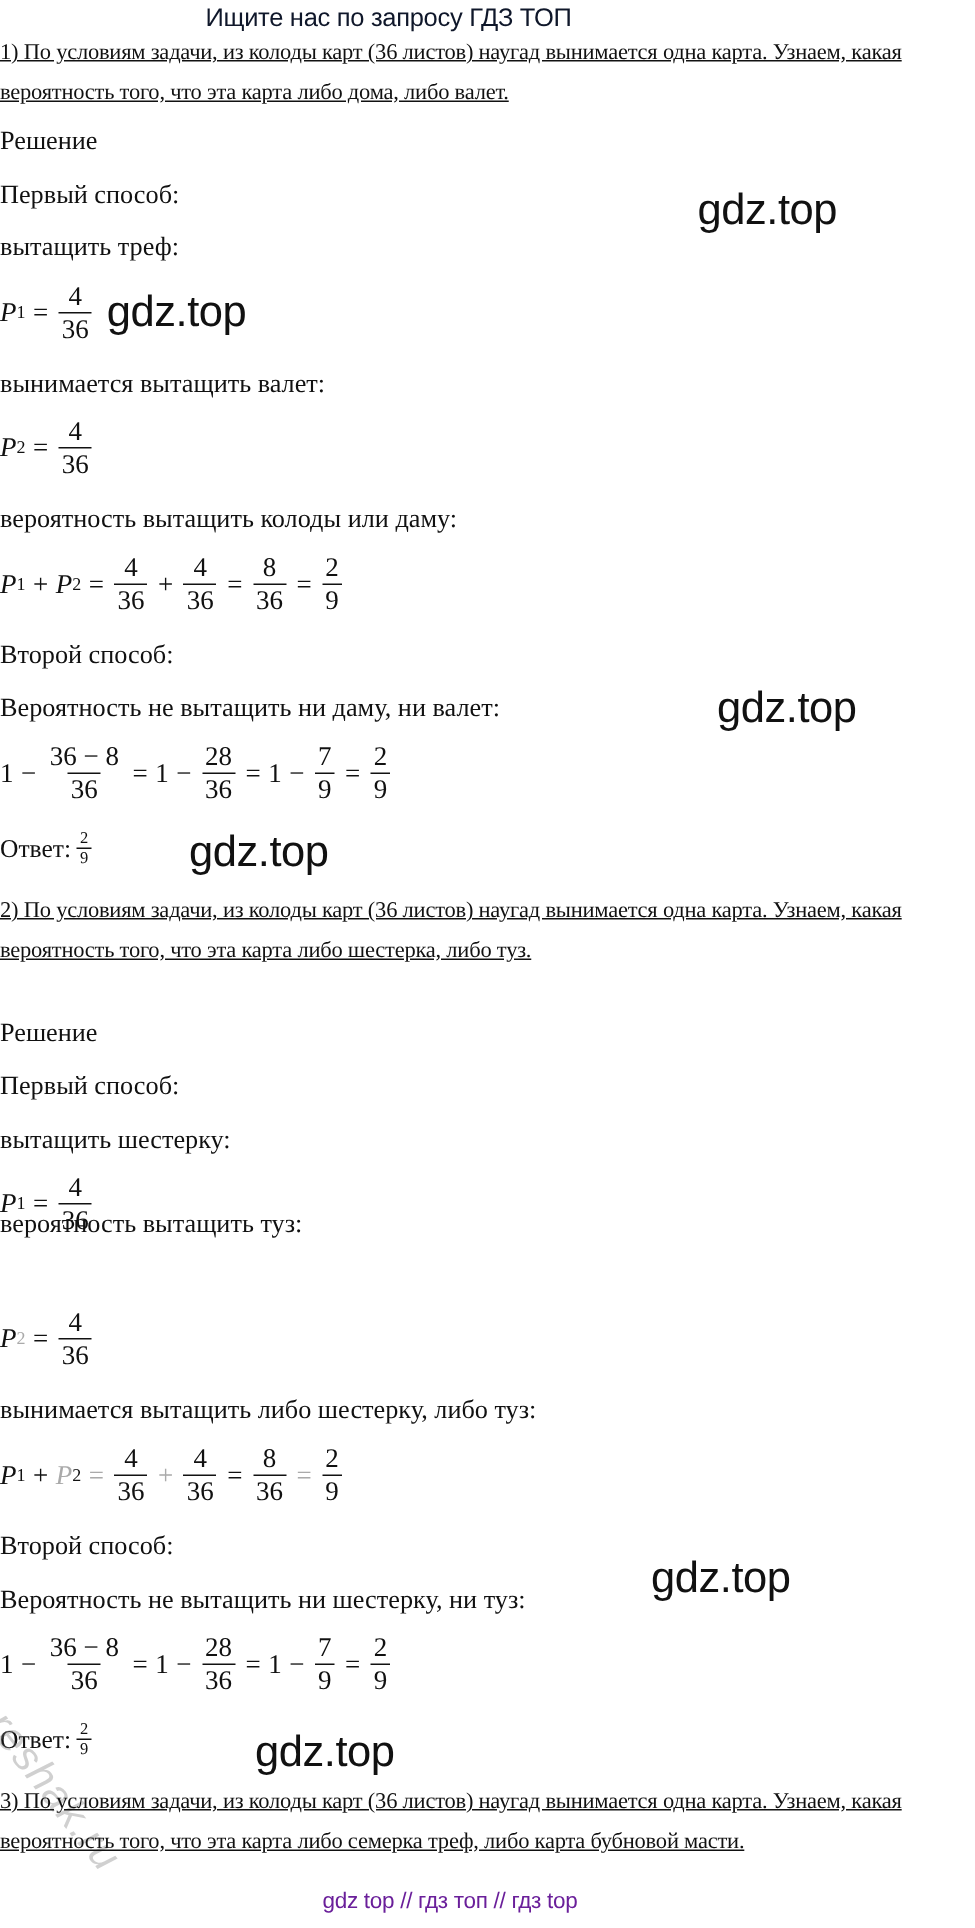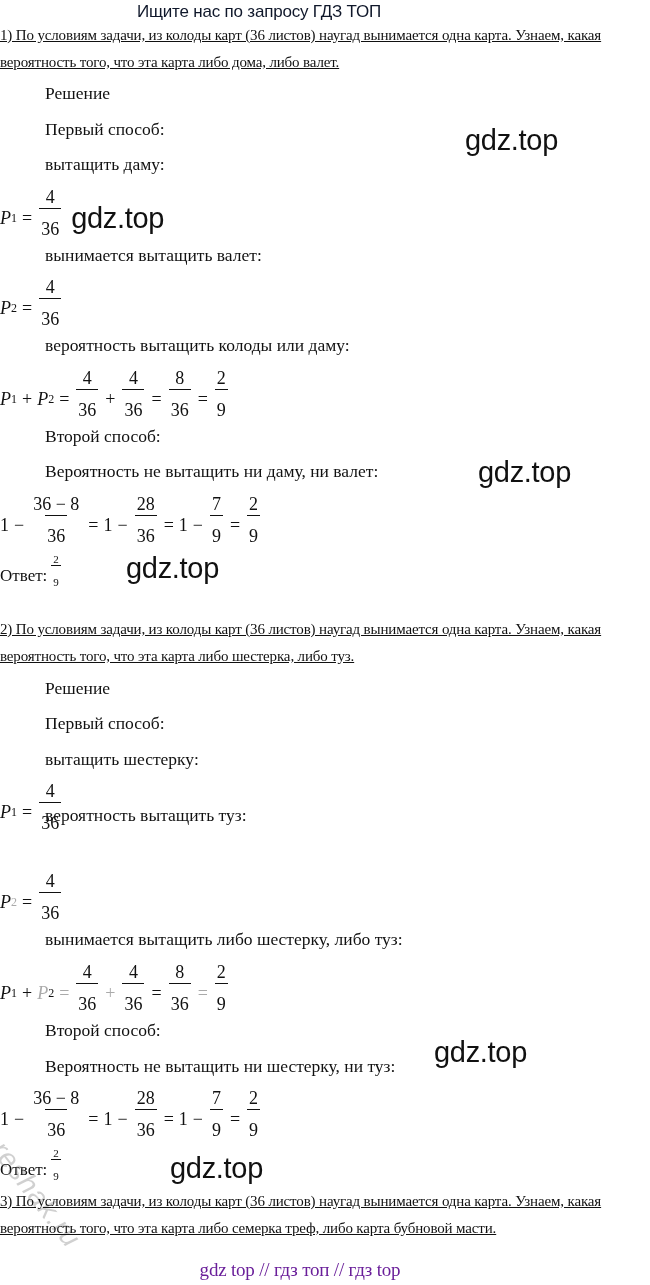--- a/index.html
+++ b/index.html
@@ -13,7 +13,7 @@
               font-family: Liberation Serif, serif;
               font-size: 19px; color: #6a1f9a; letter-spacing: -0.2px; }
     .para { left: 0; width: 648px; font-size: 15px; line-height: 27px; letter-spacing: -0.15px; text-decoration: underline; }
-    .line { left: 0; font-size: 17.5px; line-height: 22px; white-space: nowrap; padding-left: 45px; }
+    .line { left: 0; font-size: 17.5px; line-height: 22px; white-space: nowrap; }
     .wm { font-family: "Liberation Sans", "DejaVu Sans", sans-serif; font-size: 29px; color: #111; letter-spacing: -0.3px; }
     .math { left: 0; display: flex; align-items: center; font-size: 18px; white-space: nowrap; }
     .math .v { font-style: italic; }

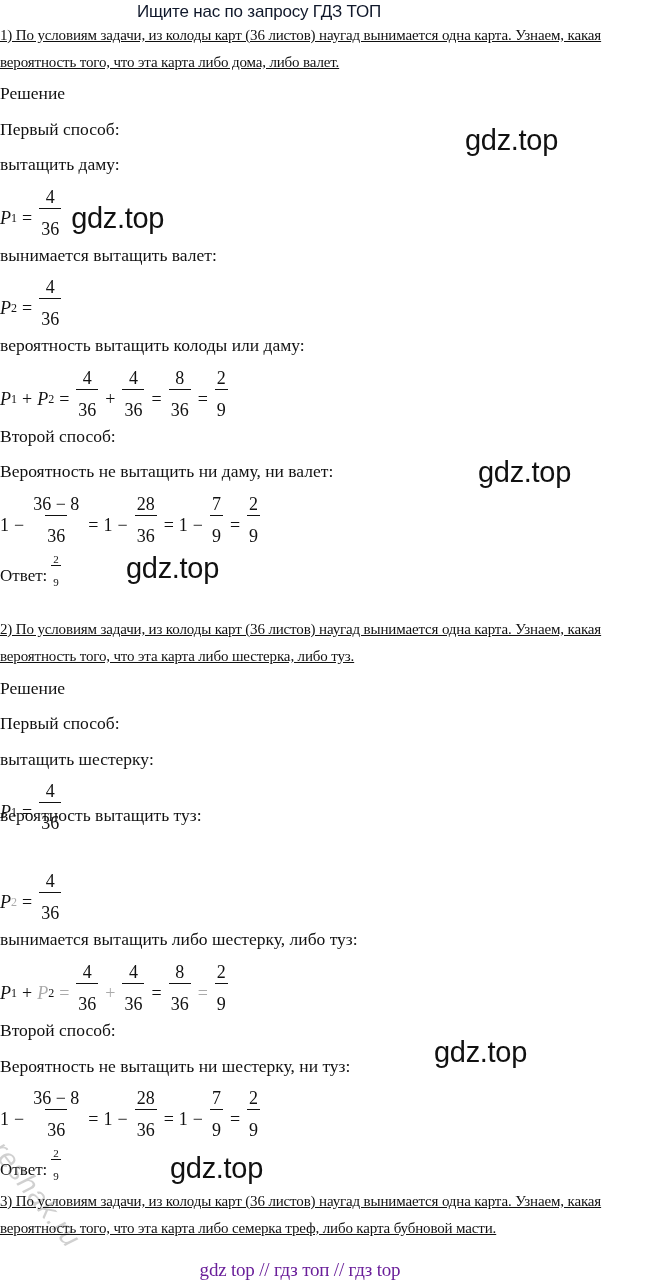--- a/index.html
+++ b/index.html
@@ -38,7 +38,7 @@
 <div class="abs line" style="top:82px">Решение</div>
 <div class="abs line" style="top:118px">Первый способ:</div>
 <div class="abs wm" style="left:465px; top:124px">gdz.top</div>
-<div class="abs line" style="top:153px">вытащить даму:</div>
+<div class="abs line" style="top:153px">вытащить треф:</div>
 
 <div class="abs math" style="top:187px">
   <span class="v">P</span>

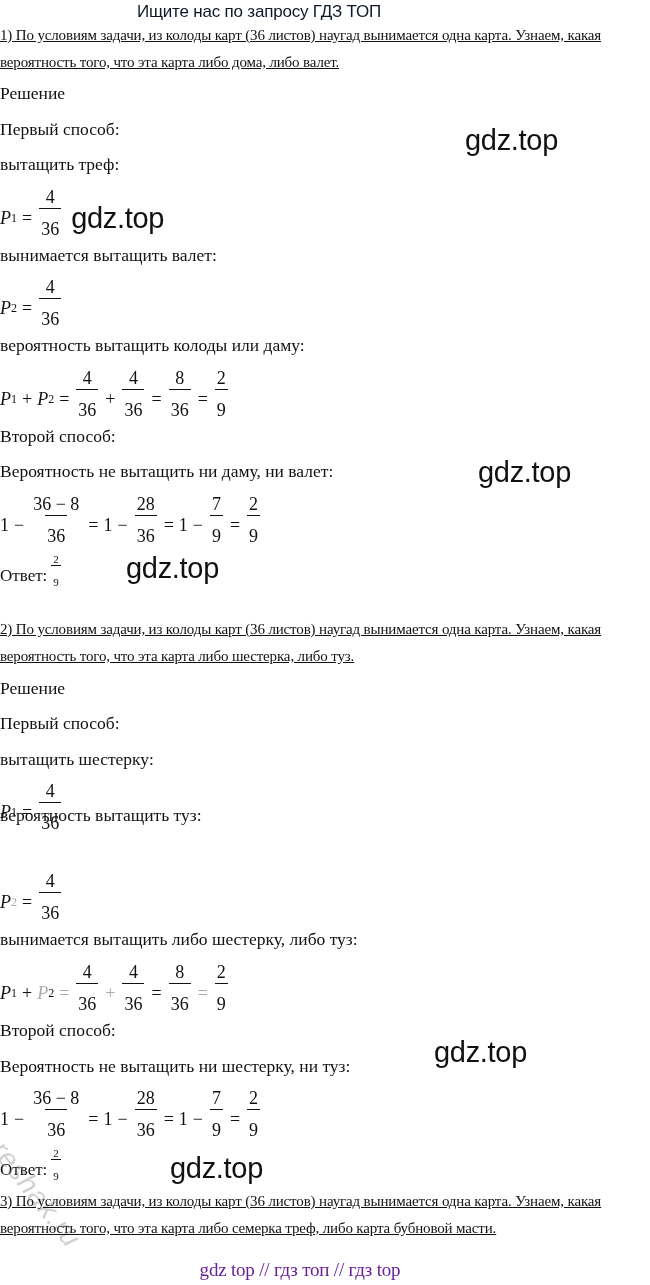--- a/index.html
+++ b/index.html
@@ -21,7 +21,7 @@
     .op { margin: 0 5px; }
     .frac { display: inline-flex; flex-direction: column; align-items: center; line-height: 21px; margin: 0 2px; }
     .frac .num { padding: 0 2px; }
-    .frac .den { border-top: 1.2px solid #111; padding: 10px 2px; }
+    .frac .den { border-top: 1.2px solid #111; padding: 0 2px; }
     .frac.small { font-size: 11px; line-height: 12px; }
     .frac.small .den { border-top: 1px solid #111; }
     .faint { color: #aaa; }

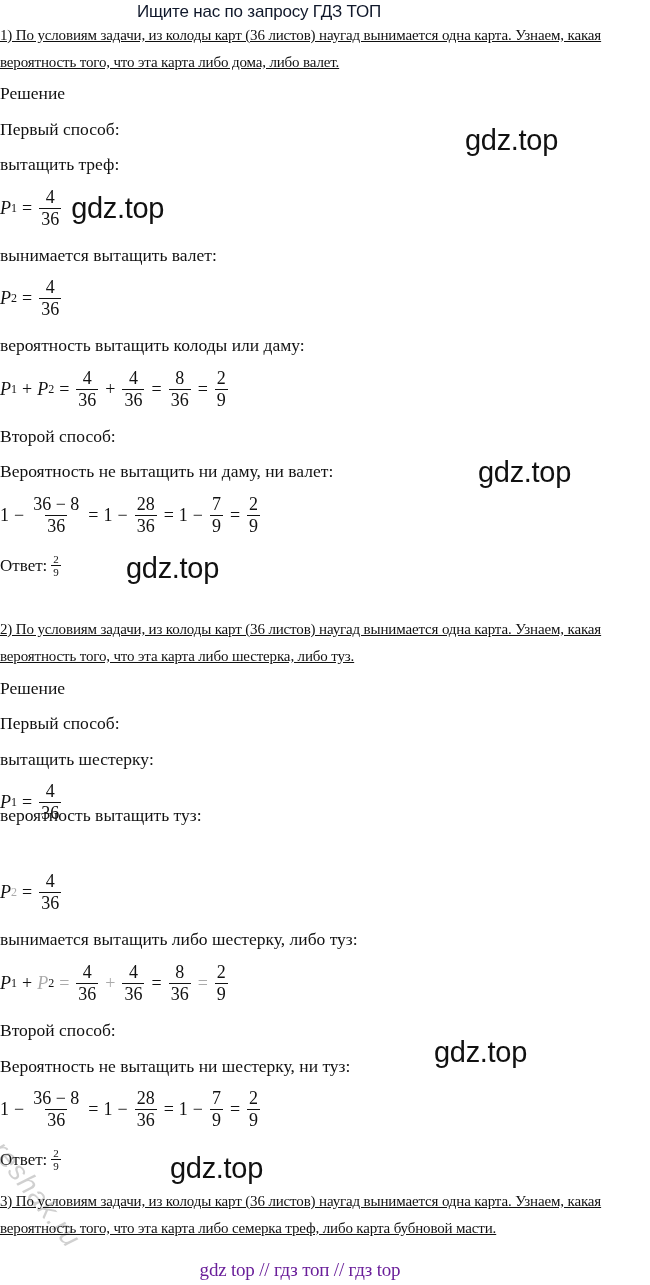--- a/index.html
+++ b/index.html
@@ -131,7 +131,7 @@
 </div>
 <div class="abs wm" style="left:126px; top:552px">gdz.top</div>
 
-<div class="abs para" style="top:616px">2) По условиям задачи, из колоды карт (36 листов) наугад вынимается одна карта. Узнаем, какая вероятность того, что эта карта либо шестерка, либо туз.</div>
+<div class="abs para" style="top:594px">2) По условиям задачи, из колоды карт (36 листов) наугад вынимается одна карта. Узнаем, какая вероятность того, что эта карта либо шестерка, либо туз.</div>
 <div class="abs line" style="top:677px">Решение</div>
 <div class="abs line" style="top:712px">Первый способ:</div>
 <div class="abs line" style="top:748px">вытащить шестерку:</div>

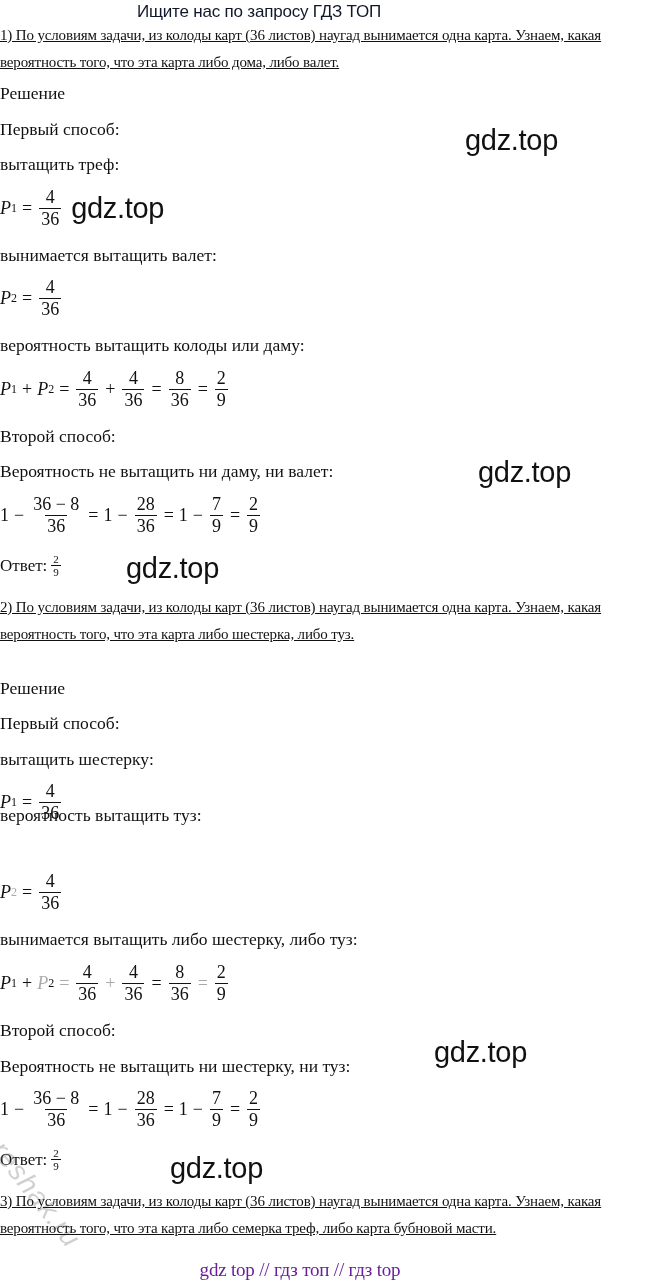--- a/index.html
+++ b/index.html
@@ -10,8 +10,8 @@
               font-family: "Liberation Sans", "DejaVu Sans", sans-serif;
               font-size: 17px; color: #0f172a; letter-spacing: -0.2px; }
     .footer { left: 0; width: 600px; top: 1259px; text-align: center;
-              font-family: Liberation Serif, serif;
-              font-size: 19px; color: #6a1f9a; letter-spacing: -0.2px; }
+              font-family: Liberation Sans, sans-serif;
+              font-size: 15px; color: #6a1f9a; letter-spacing: -0.2px; }
     .para { left: 0; width: 648px; font-size: 15px; line-height: 27px; letter-spacing: -0.15px; text-decoration: underline; }
     .line { left: 0; font-size: 17.5px; line-height: 22px; white-space: nowrap; }
     .wm { font-family: "Liberation Sans", "DejaVu Sans", sans-serif; font-size: 29px; color: #111; letter-spacing: -0.3px; }

